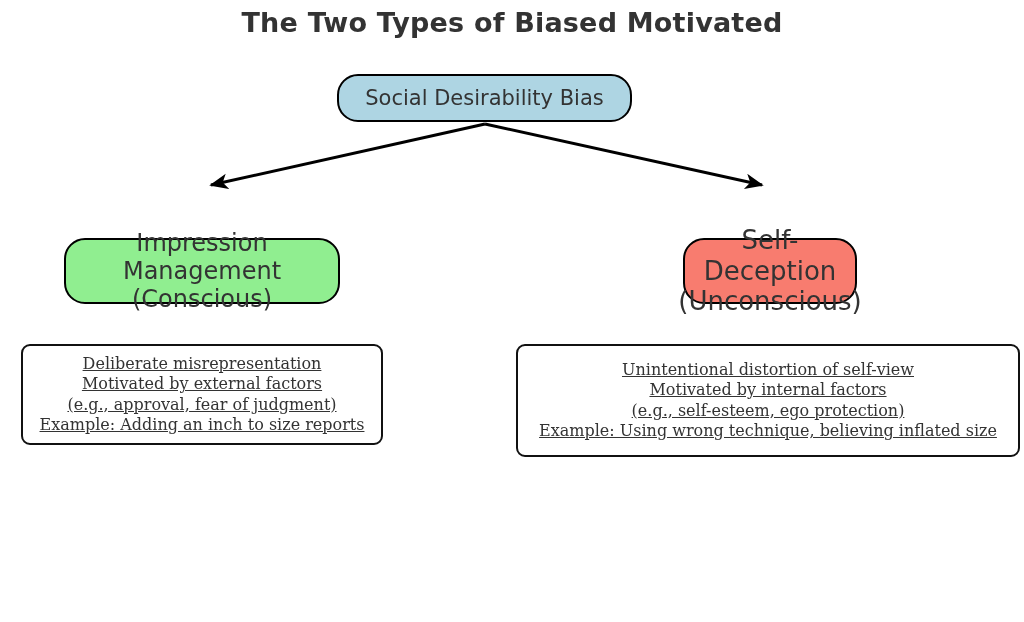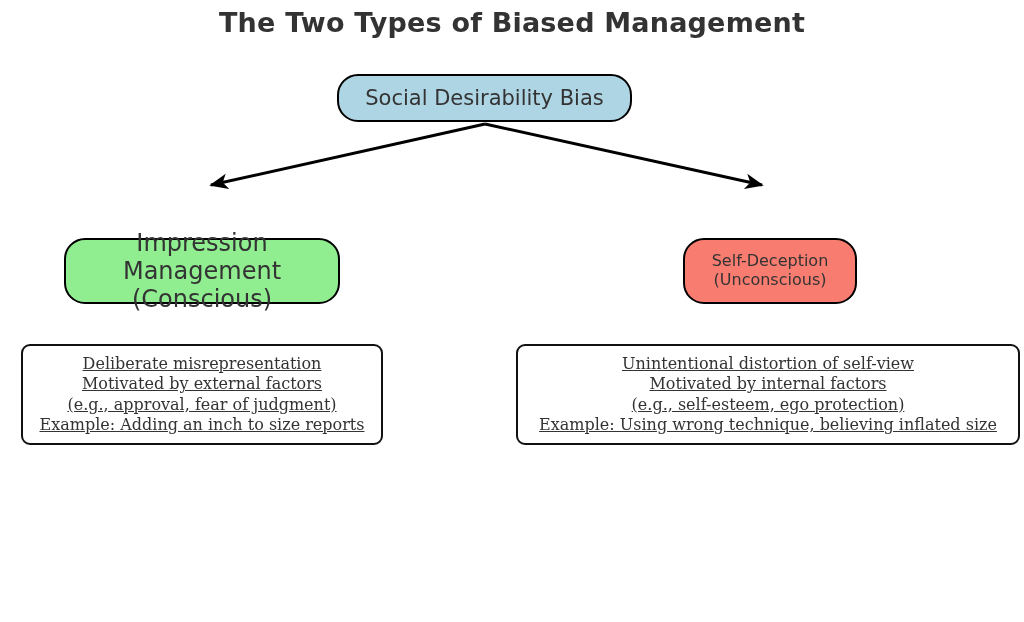--- a/index.html
+++ b/index.html
@@ -120,7 +120,7 @@
 
 <div id="canvas">
 
-  <div class="diagram-title">The Two Types of Biased Management</div>
+  <div class="diagram-title">The Two Types of Biased Motivated</div>
 
   <svg id="arrow-layer" viewBox="0 0 1024 622" width="1024" height="622" xmlns="http://www.w3.org/2000/svg">
     <defs>

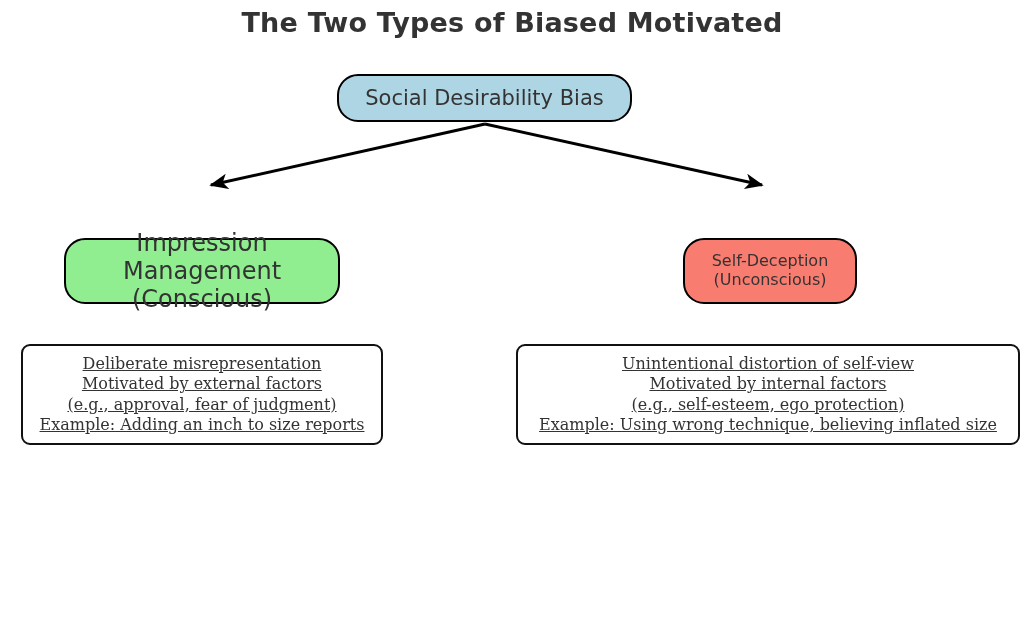--- a/index.html
+++ b/index.html
@@ -80,7 +80,7 @@
     width: 174px;
     height: 66px;
     background: #f87c6f;
-    font-size: 16px;
+    font-size: 26px;
   }
 
   .detail {

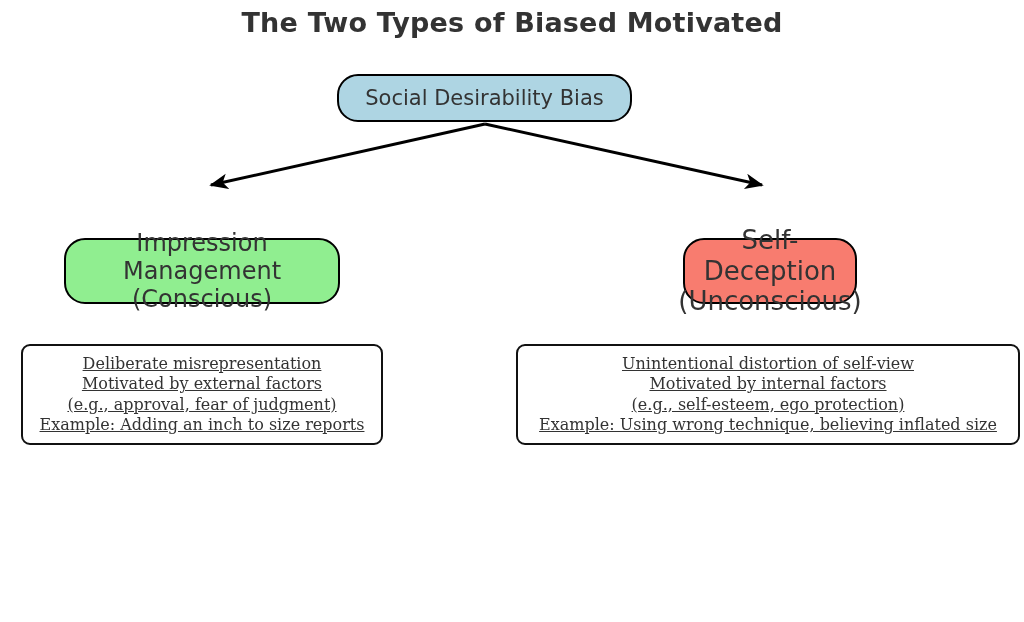--- a/index.html
+++ b/index.html
@@ -112,7 +112,7 @@
     left: 516px;
     top: 344px;
     width: 504px;
-    height: 101px;
+    height: 113px;
   }
 </style>
 </head>

